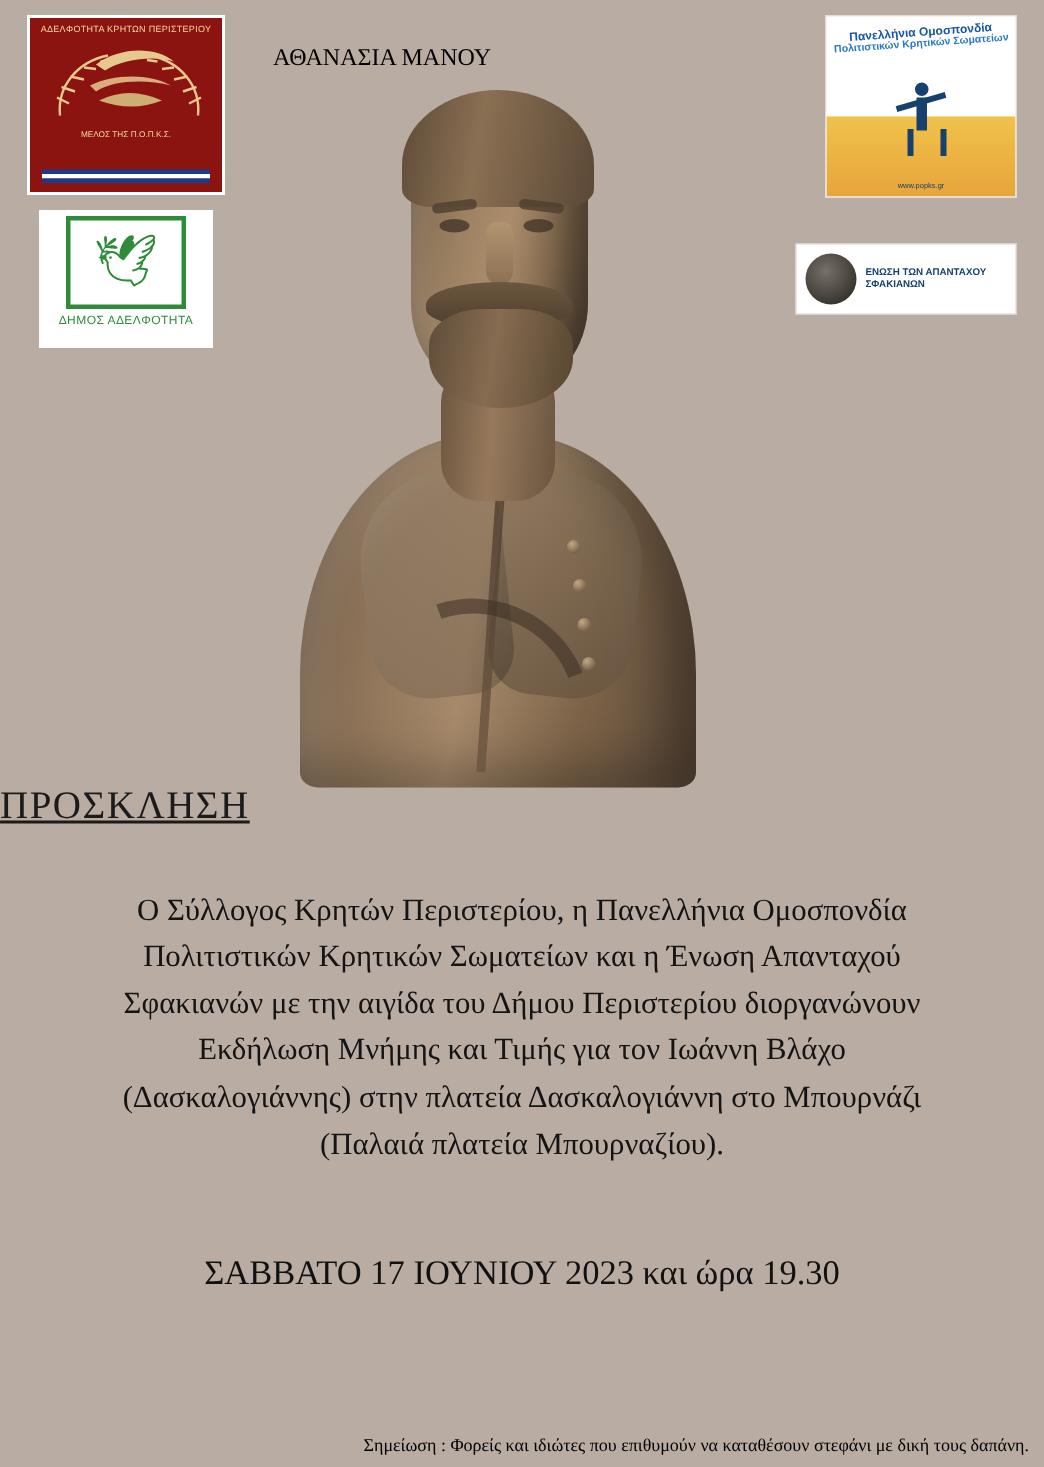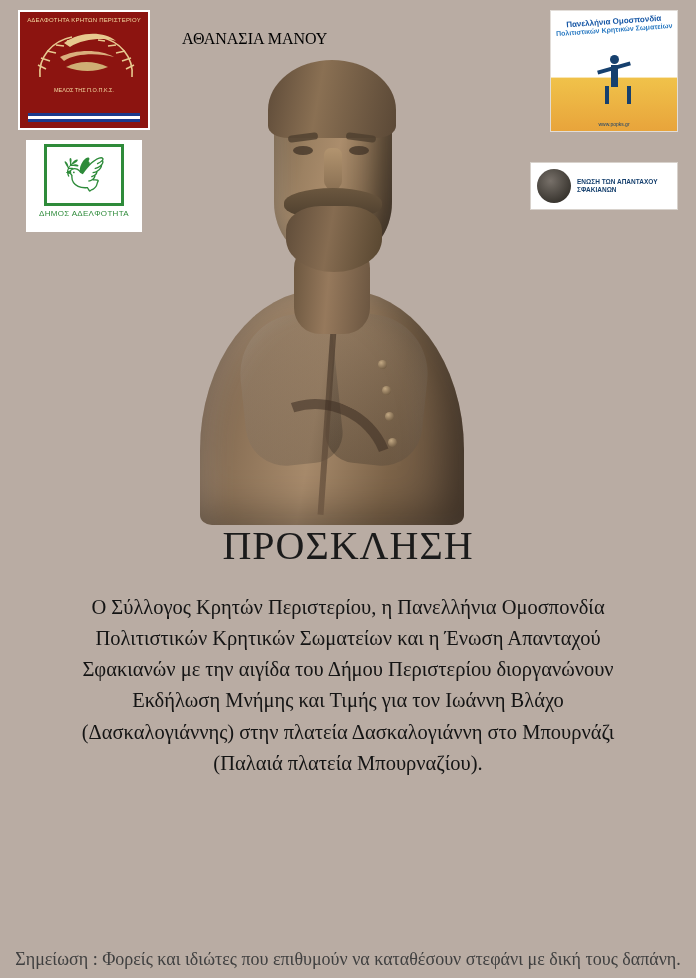--- a/index.html
+++ b/index.html
@@ -330,10 +330,10 @@
     position: absolute;
     left: 0; right: 0;
     top: 522px;
-    text-align: center;
-    font-size: 40px;
+    font-size: 26px;
     color: #1b1b1b;
     letter-spacing: 1px;
+    text-decoration: underline;
   }
   .body-text {
     position: absolute;

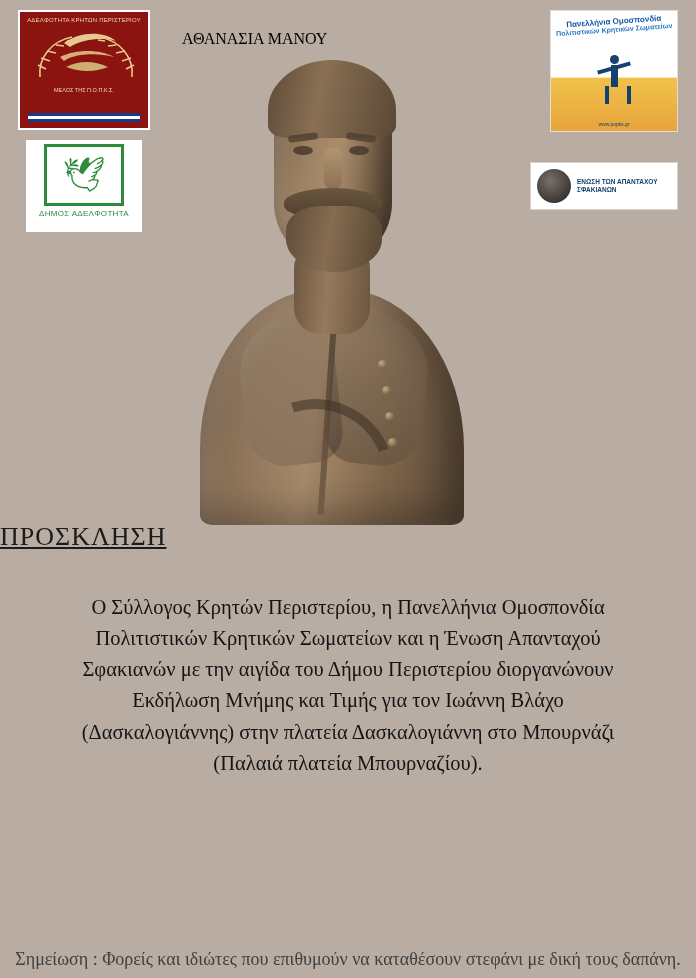--- a/index.html
+++ b/index.html
@@ -457,6 +457,7 @@
 
   <div class="body-text">Ο Σύλλογος Κρητών Περιστερίου, η Πανελλήνια Ομοσπονδία Πολιτιστικών Κρητικών Σωματείων και η Ένωση Απανταχού Σφακιανών με την αιγίδα του Δήμου Περιστερίου διοργανώνουν Εκδήλωση Μνήμης και Τιμής για τον Ιωάννη Βλάχο (Δασκαλογιάννης) στην πλατεία Δασκαλογιάννη στο Μπουρνάζι (Παλαιά πλατεία Μπουρναζίου).</div>
 
+  <div class="date-line">ΣΑΒΒΑΤΟ 17 ΙΟΥΝΙΟΥ 2023 και ώρα 19.30</div>
 
   <div class="footer">
     <span class="l1">Σημείωση : Φορείς και ιδιώτες που επιθυμούν να καταθέσουν στεφάνι με δική τους δαπάνη.</span>

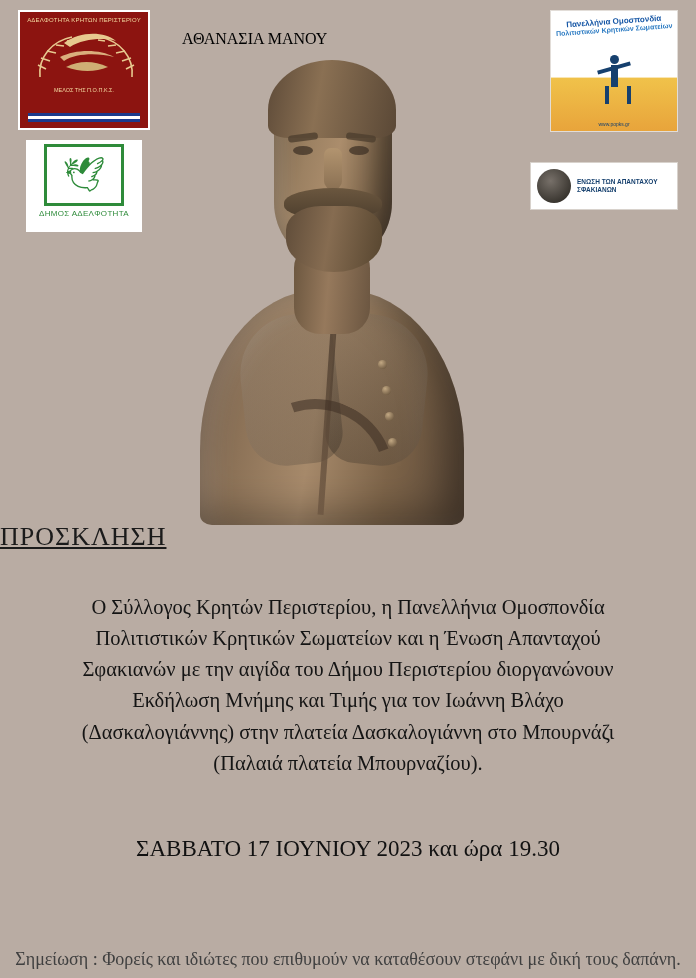--- a/index.html
+++ b/index.html
@@ -358,9 +358,9 @@
     left: 10px;
     right: 10px;
     bottom: 6px;
-    text-align: center;
-    font-size: 18px;
-    color: #404040;
+    text-align: right;
+    font-size: 12px;
+    color: #000000;
     line-height: 1.45;
   }
   .footer .l1 { display: block; }

